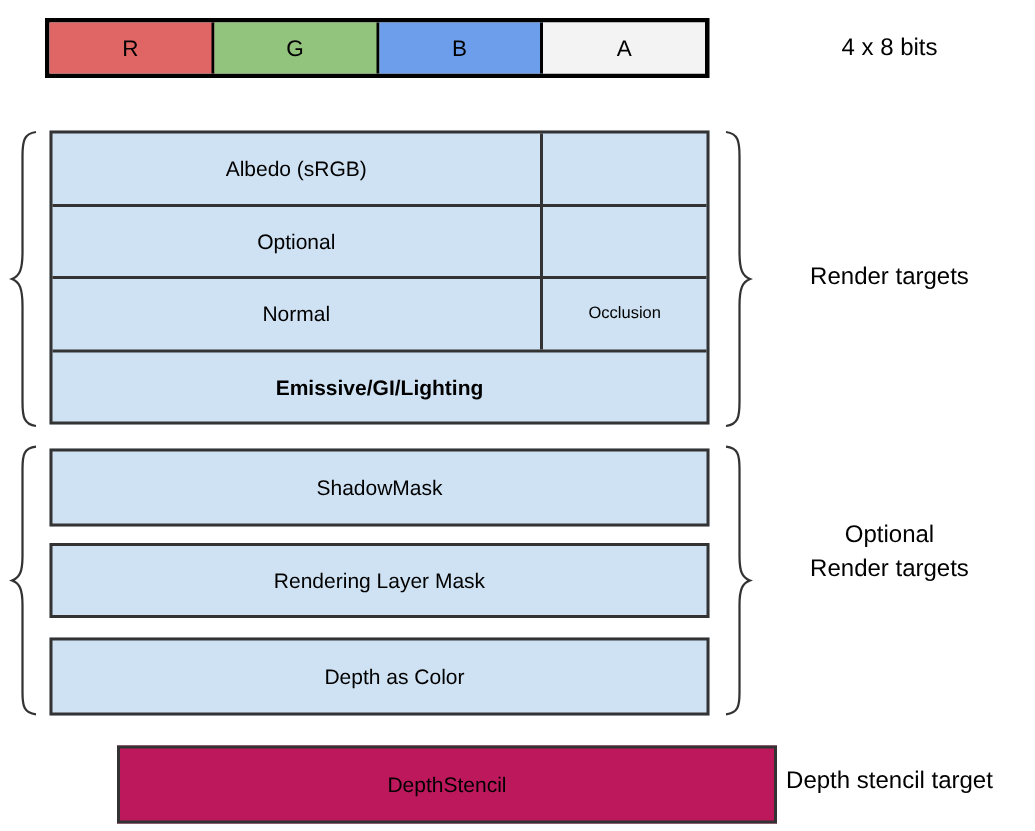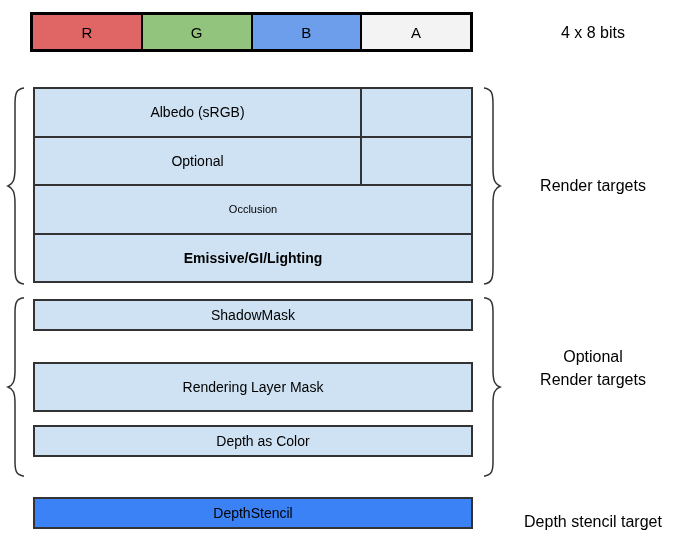--- a/index.html
+++ b/index.html
@@ -124,6 +124,7 @@
       <div class="rt-main">Optional</div>
     </div>
     <div class="rt-row">
+      <div class="rt-main">Normal</div>
       <div class="rt-sub">Occlusion</div>
     </div>
     <div class="rt-row">

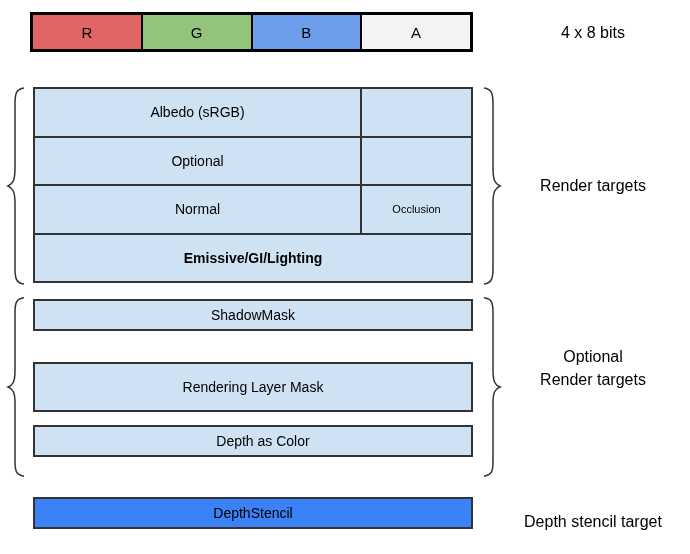--- a/index.html
+++ b/index.html
@@ -59,7 +59,7 @@
   .bar-box {
     position: absolute;
     left: 33px;
-    width: 440px; height: 32px;
+    width: 440px; height: 52px;
     border: 2px solid #333;
     display: flex; align-items: center; justify-content: center;
     font-size: 14px;

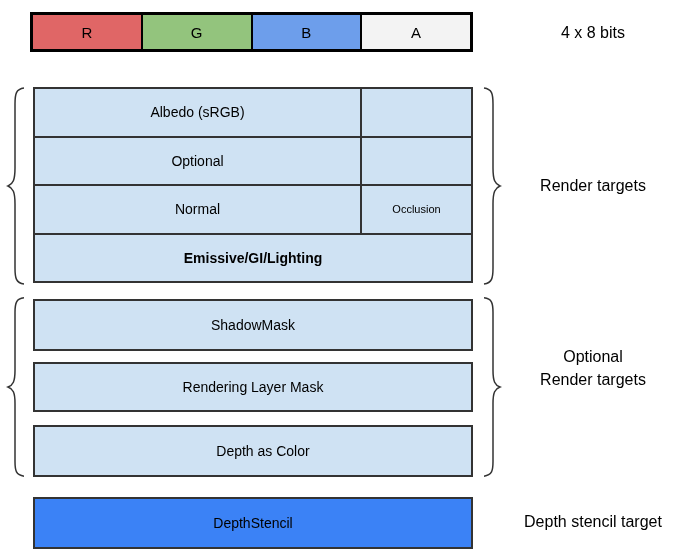--- a/index.html
+++ b/index.html
@@ -152,7 +152,7 @@
     <div>Render targets</div>
   </div>
 
-  <div class="bar-box ds-box" style="background-color: #3b82f6;">DepthStencil</div>
+  <div class="bar-box ds-box" style="background-color: #be185d; margin-left: 45px;">DepthStencil</div>
   <div class="side-label lbl-ds">Depth stencil target</div>
 
 </div>

